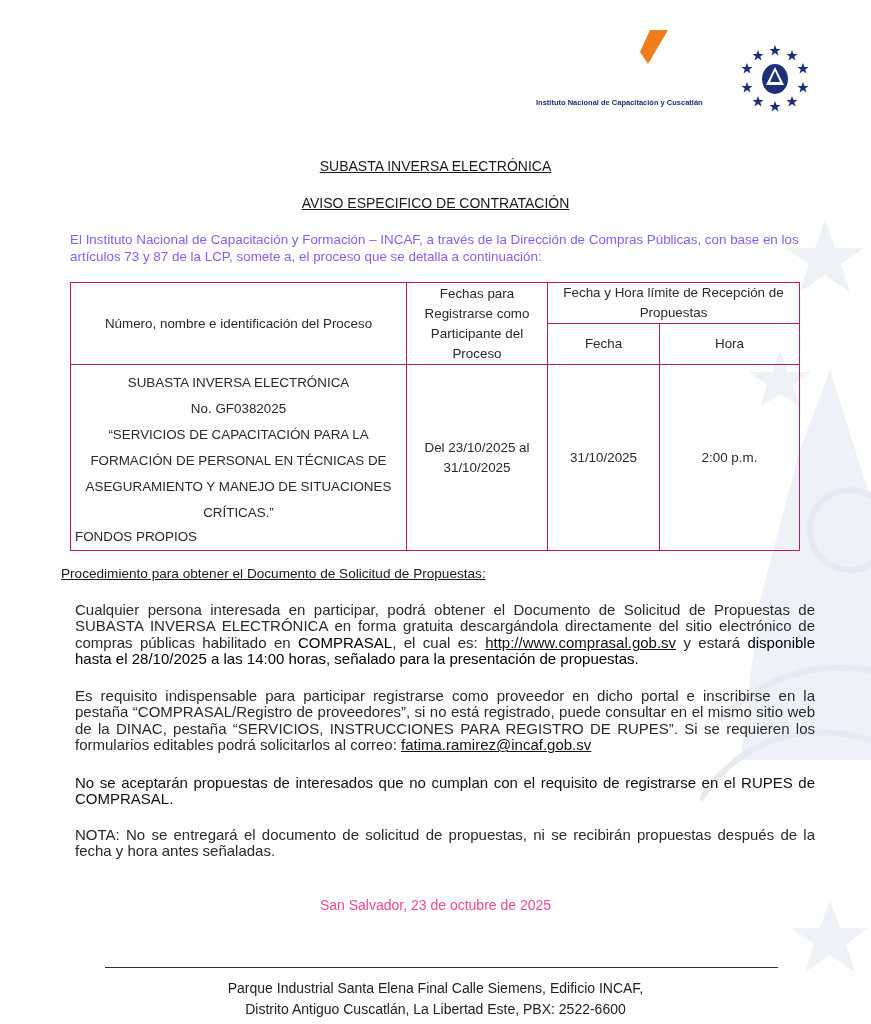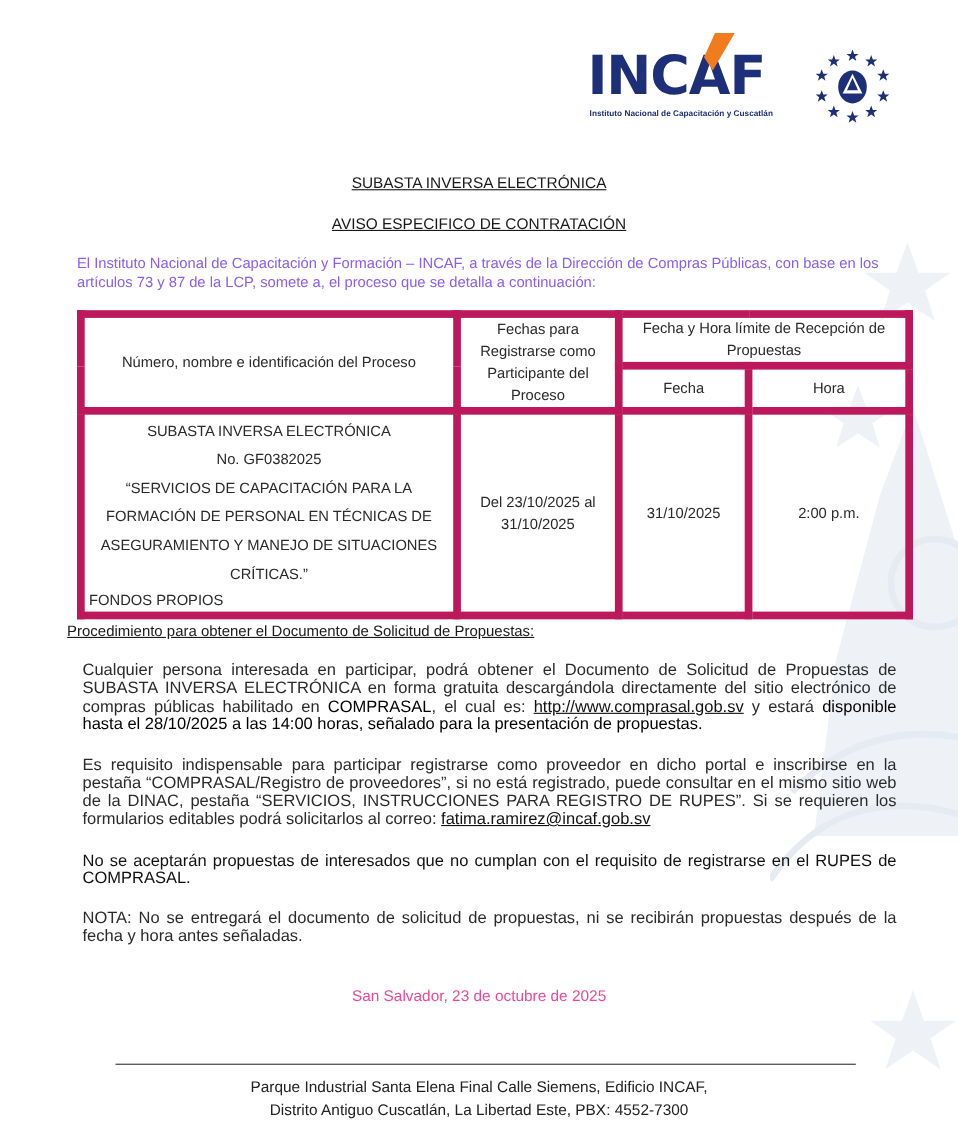--- a/index.html
+++ b/index.html
@@ -46,7 +46,6 @@
 </svg>
 
 <div class="logo">
-  <div class="word">INCAF</div>
   <svg class="check" viewBox="0 0 40 36">
     <polygon points="22,0 40,0 20,34 12,22" fill="#f07c1e"></polygon>
   </svg>

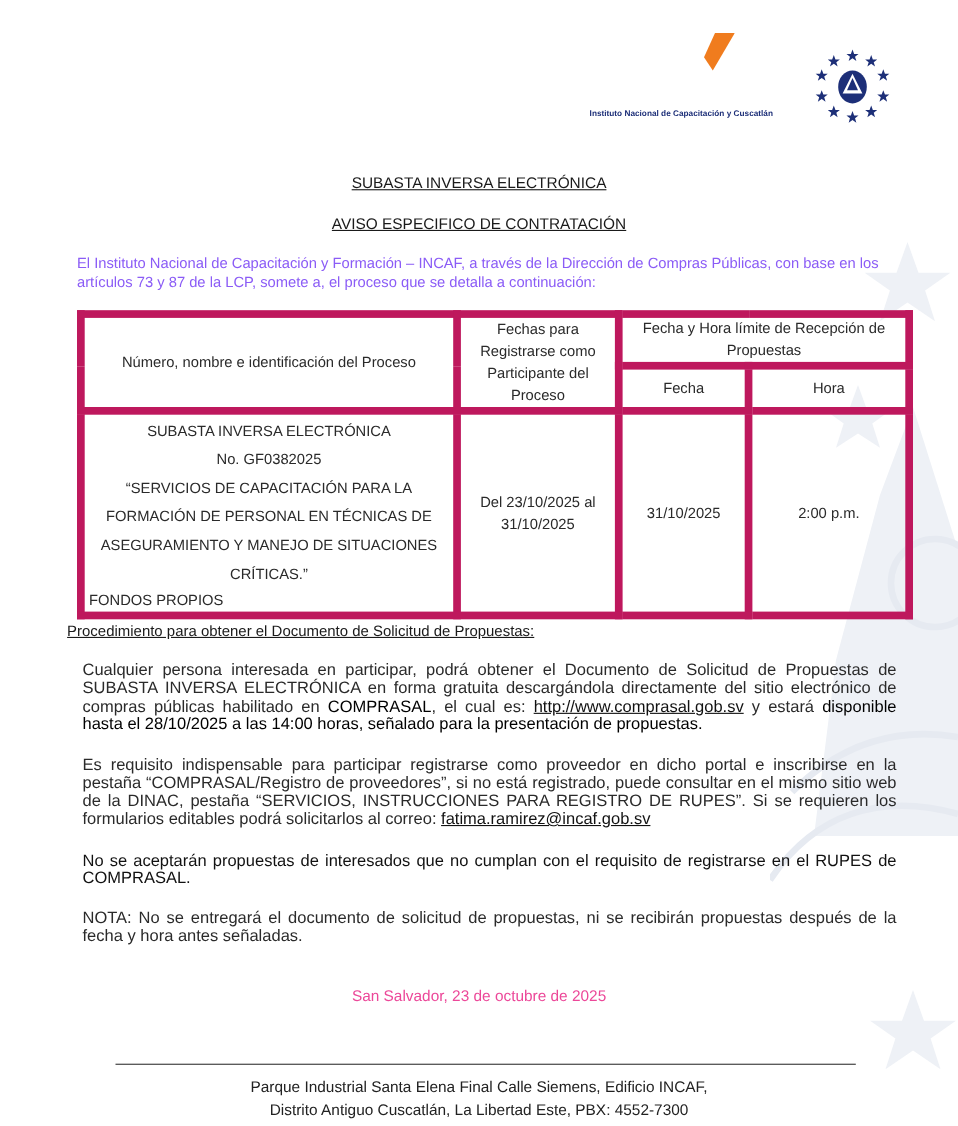--- a/index.html
+++ b/index.html
@@ -14,7 +14,7 @@
   .t1{top:158px;} .t2{top:195px;}
   .intro{position:absolute;left:70px;top:231px;width:730px;font-size:13.4px;line-height:17px;color:#8b5cf6;}
   table.proc{position:absolute;left:70px;top:282px;border-collapse:collapse;font-size:13.4px;color:#2a2a2a;}
-  table.proc td{border:7px solid #be185d;text-align:center;vertical-align:middle;padding:0 4px;line-height:20px;}
+  table.proc td{border:1px solid #be185d;text-align:center;vertical-align:middle;padding:0 4px;line-height:20px;}
   .c1{width:327px;} .c2{width:132px;} .c3{width:103px;} .c4{width:131px;}
   .desc{line-height:26px;}
   .fondos{text-align:left;display:block;margin-top:2px;line-height:18px;}

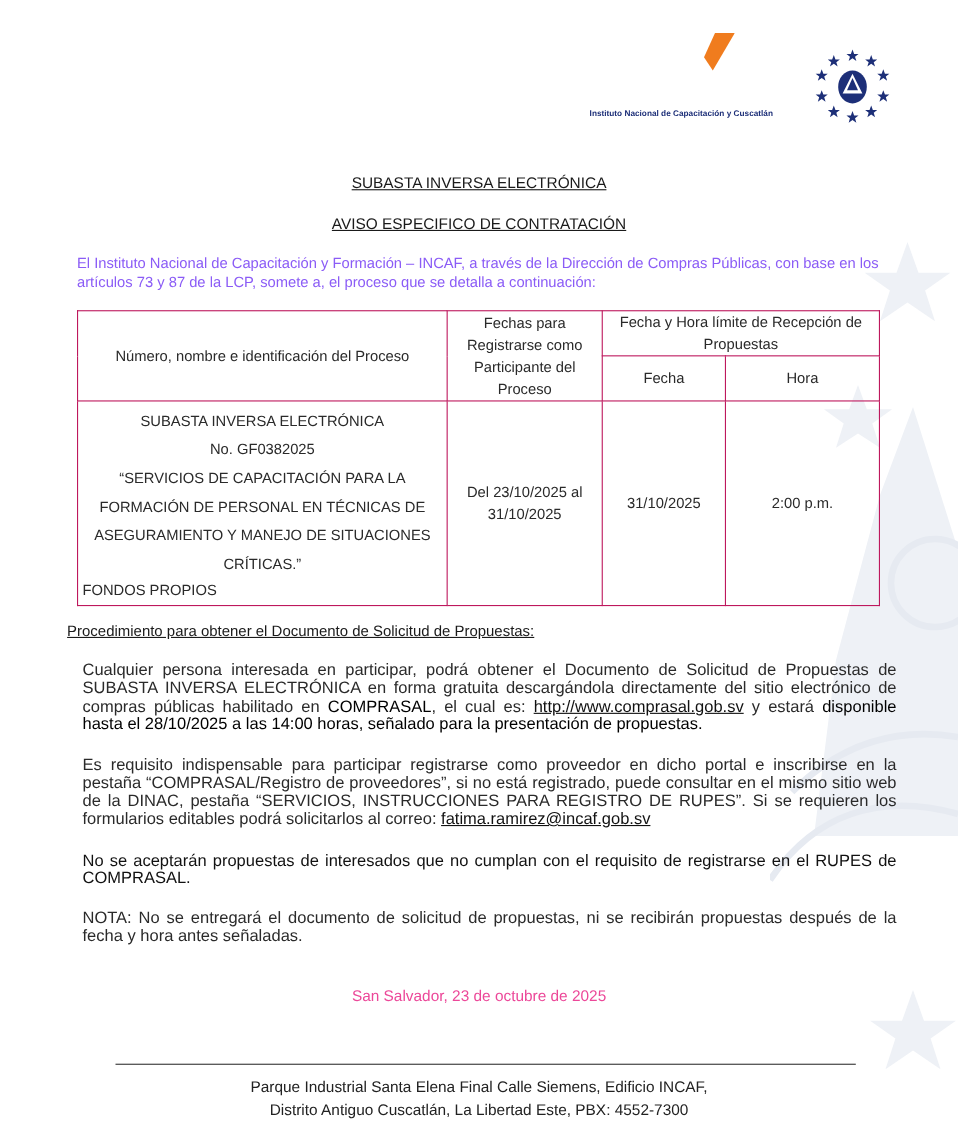--- a/index.html
+++ b/index.html
@@ -120,6 +120,6 @@
 
 <div class="rule"></div>
 <div class="foot f1">Parque Industrial Santa Elena Final Calle Siemens, Edificio INCAF,</div>
-<div class="foot f2">Distrito Antiguo Cuscatlán, La Libertad Este, PBX:   4552-7300</div>
+<div class="foot f2">Distrito Antiguo Cuscatlán, La Libertad Este, PBX:   2522-6600</div>
 
 </body></html>

